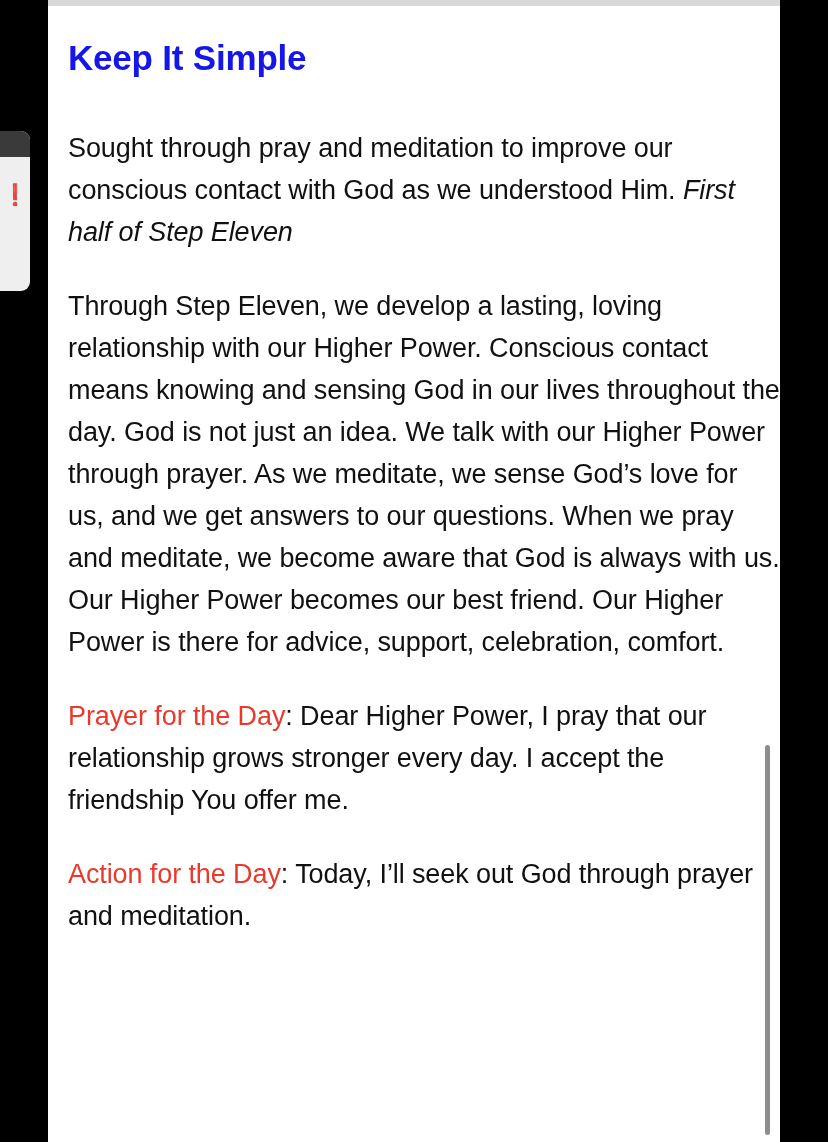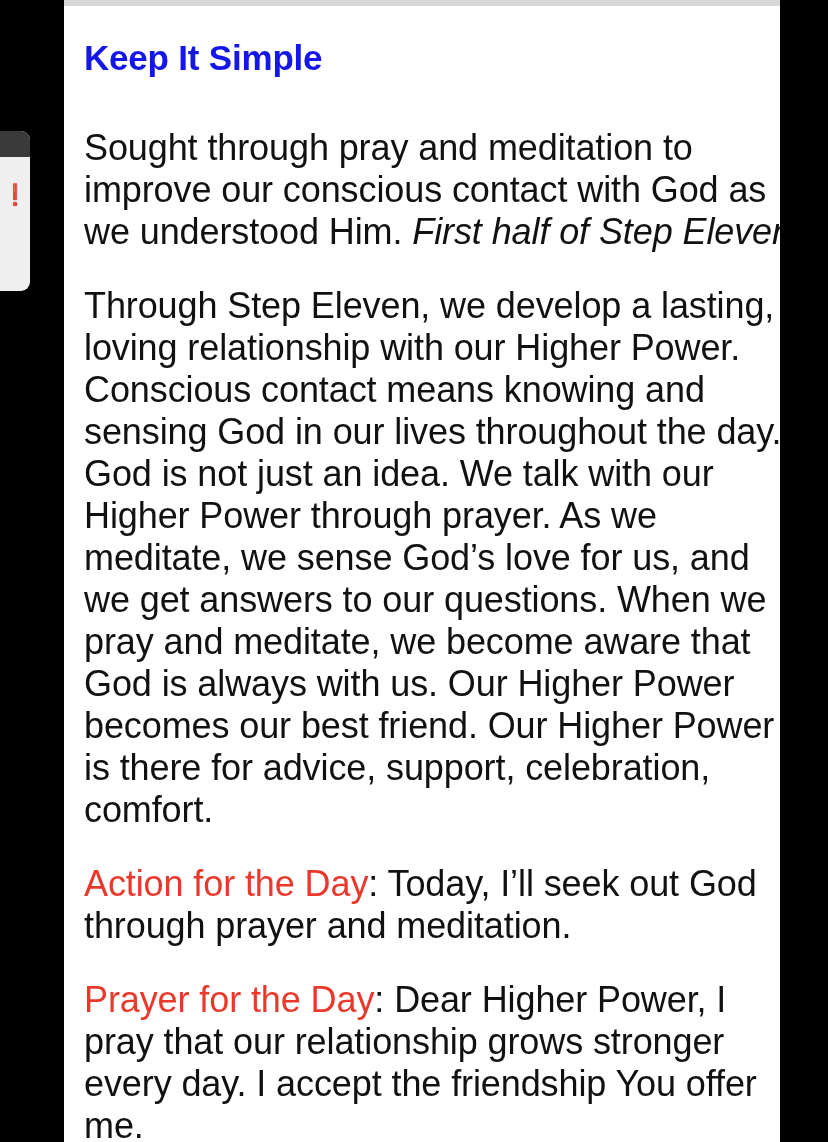--- a/index.html
+++ b/index.html
@@ -61,7 +61,7 @@
   
   .page {
     position: absolute;
-    left: 64px;
+    left: 48px;
     top: 0;
     width: 732px;
     height: 1142px;

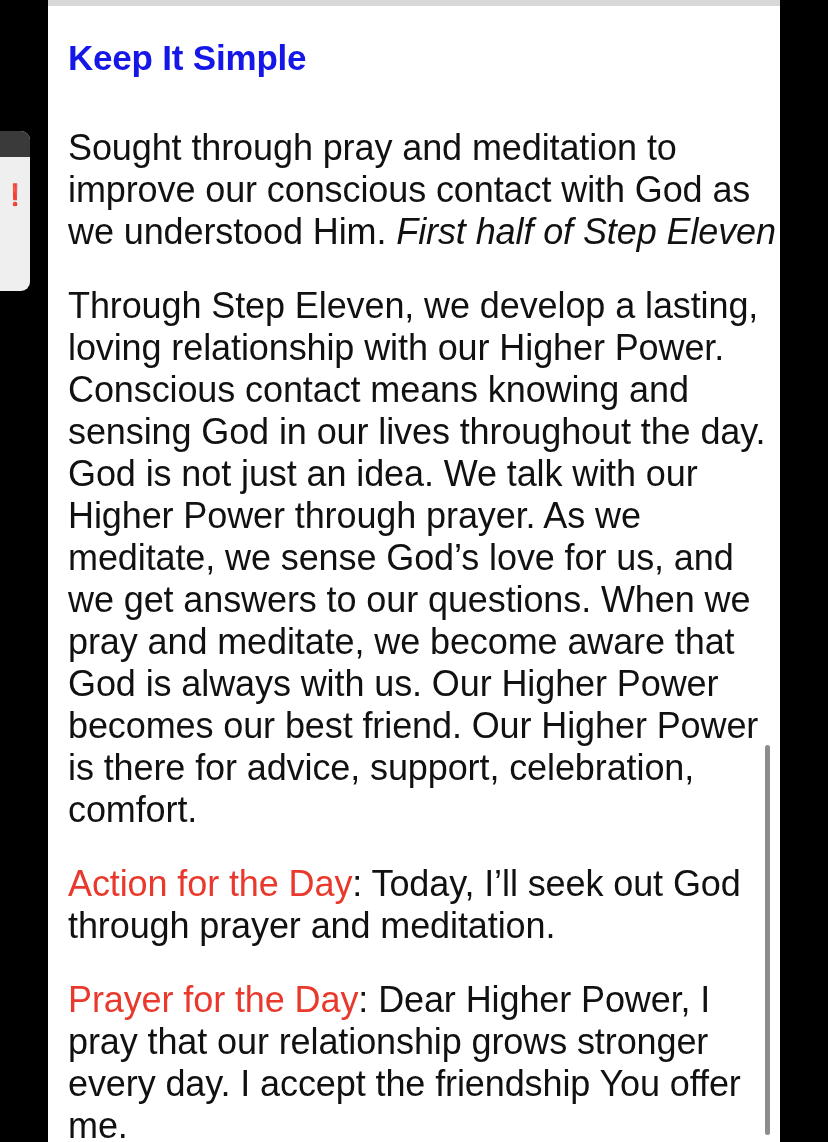--- a/index.html
+++ b/index.html
@@ -97,7 +97,7 @@
 
   p.para {
     margin: 32px 0 0 0;
-    font-size: 36px;
+    font-size: 27px;
     line-height: 42px;
     color: #111111;
     font-family: "Liberation Sans", sans-serif;

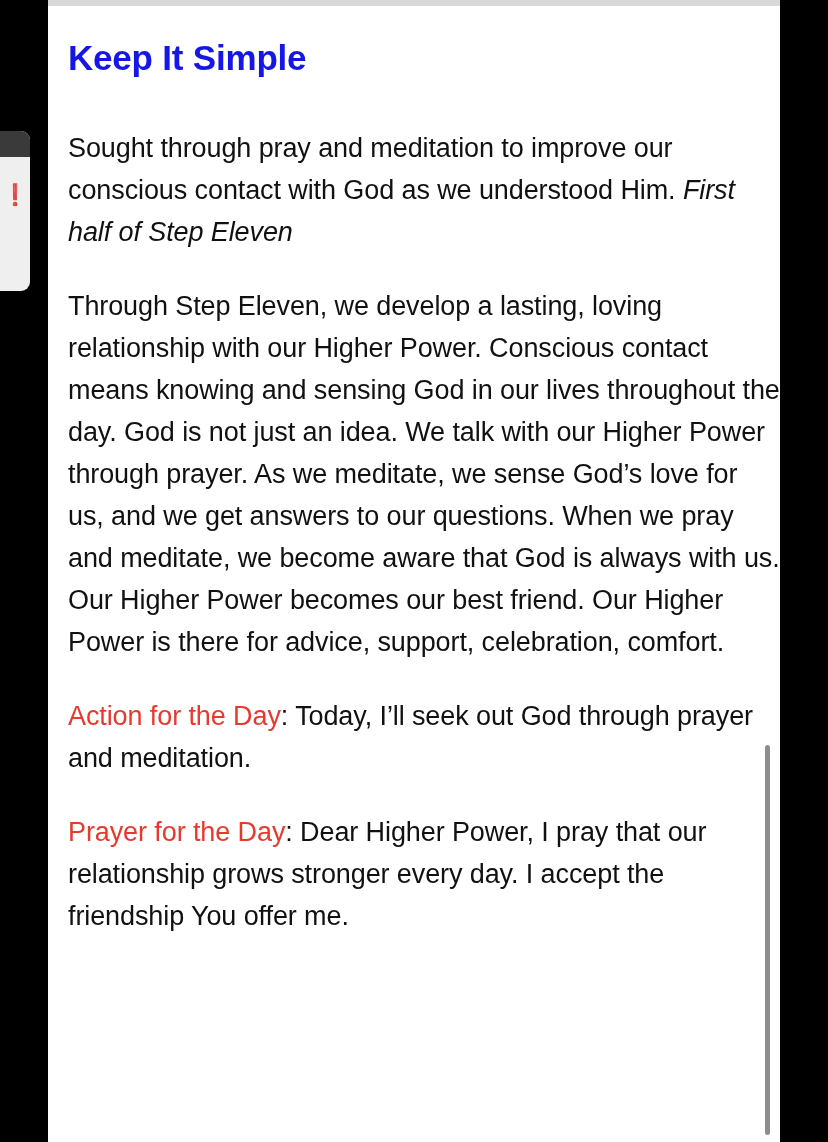--- a/index.html
+++ b/index.html
@@ -162,11 +162,11 @@
       <p class="para body">Through Step Eleven, we develop a lasting, loving relationship with our Higher Power. Conscious contact means knowing and sensing God in our lives throughout the day.  God is not just an idea. We talk with our Higher Power through prayer. As we meditate, we sense God’s love for us, and we get answers to our questions. When we pray and meditate, we become aware that God is always with us. Our Higher Power becomes our best friend. Our Higher Power is there for advice, support, celebration, comfort.</p>
 
       <p class="para body">
-        <span class="label-red">Action for the Day</span><span>: Today, I’ll seek out God through prayer and meditation.</span>
+        <span class="label-red">Prayer for the Day</span><span>: Dear Higher Power, I pray that our relationship grows stronger every day. I accept the friendship You offer me.</span>
       </p>
 
       <p class="para body">
-        <span class="label-red">Prayer for the Day</span><span>: Dear Higher Power, I pray that our relationship grows stronger every day. I accept the friendship You offer me.</span>
+        <span class="label-red">Action for the Day</span><span>: Today, I’ll seek out God through prayer and meditation.</span>
       </p>
 
     </div>

